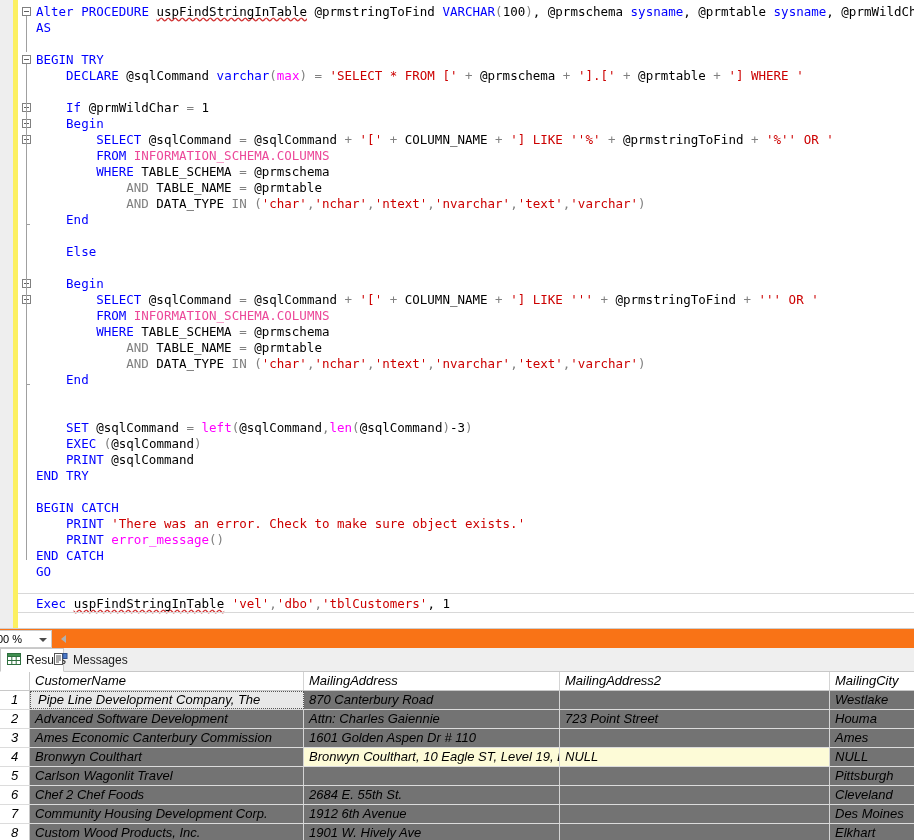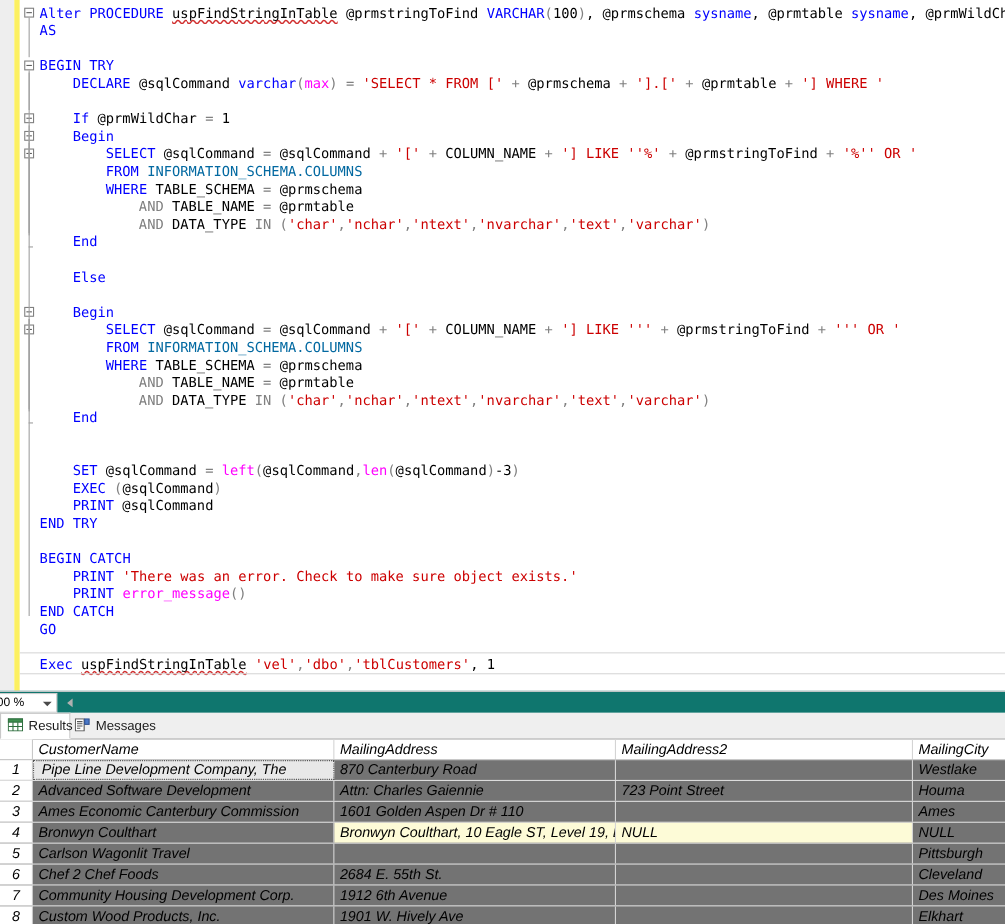--- a/index.html
+++ b/index.html
@@ -57,7 +57,7 @@
   .gray { color: #808080; }      
   .str  { color: #cc0000; }      
   .fn   { color: #ff00ff; }      
-  .tbl  { color: #0369a1; }
+  .tbl  { color: #ec4899; }
   .pln  { color: #000000; text-align: right; }
   .op   { color: #808080; }
   .num  { color: #000000; }

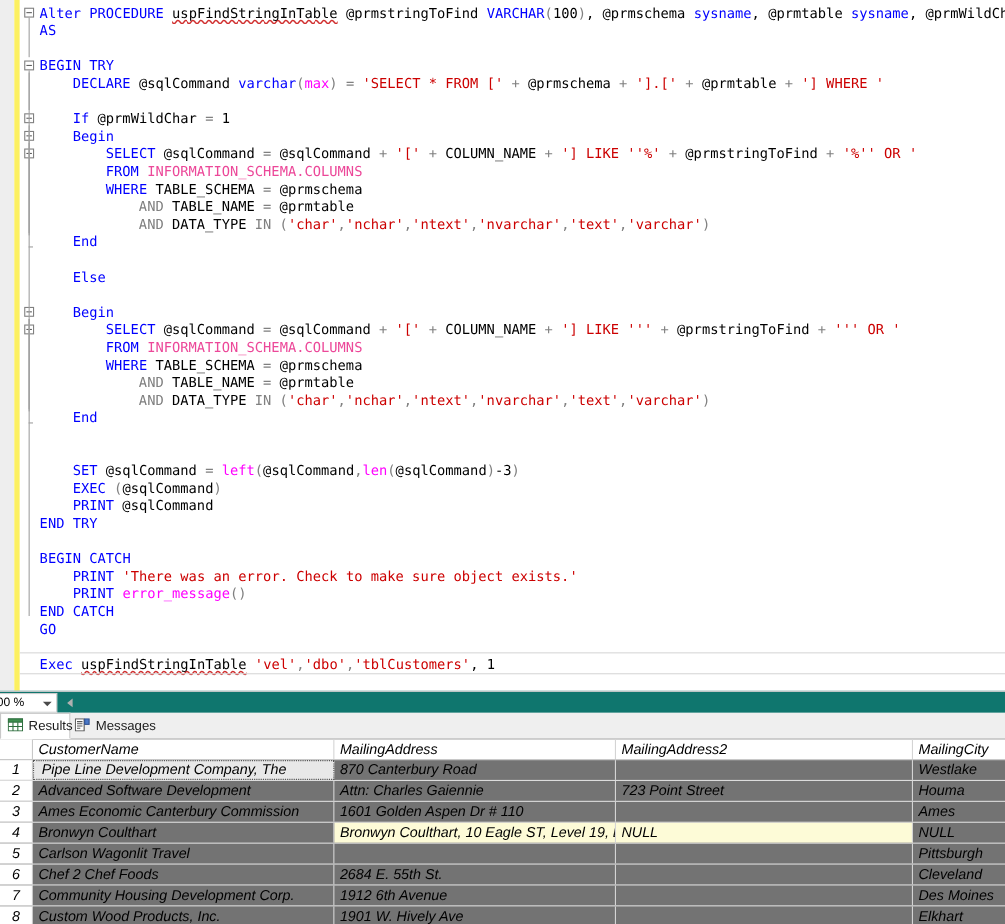--- a/index.html
+++ b/index.html
@@ -113,7 +113,7 @@
     position: absolute;
     left: 0; top: 628px;
     width: 914px; height: 20px;
-    background: #0f766e;
+    background: #f97316;
     border-top: 1px solid #cfcfcf;
     box-sizing: border-box;
   }

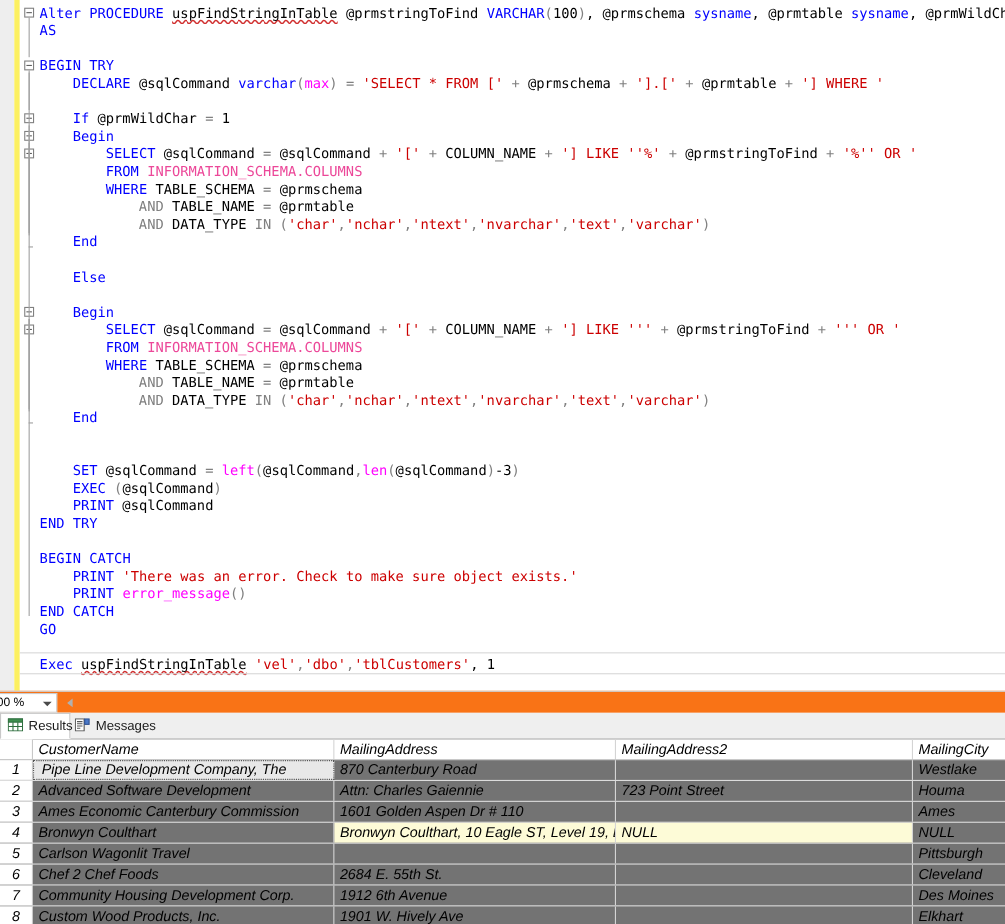--- a/index.html
+++ b/index.html
@@ -178,7 +178,7 @@
     box-sizing: border-box;
   }
   #tab-results { left: 0; width: 64px; }
-  #tab-messages { left: 62px; width: 84px; }
+  #tab-messages { left: 48px; width: 84px; }
   .tab-ico { margin-right: 5px; display: inline-block; }
 
   

